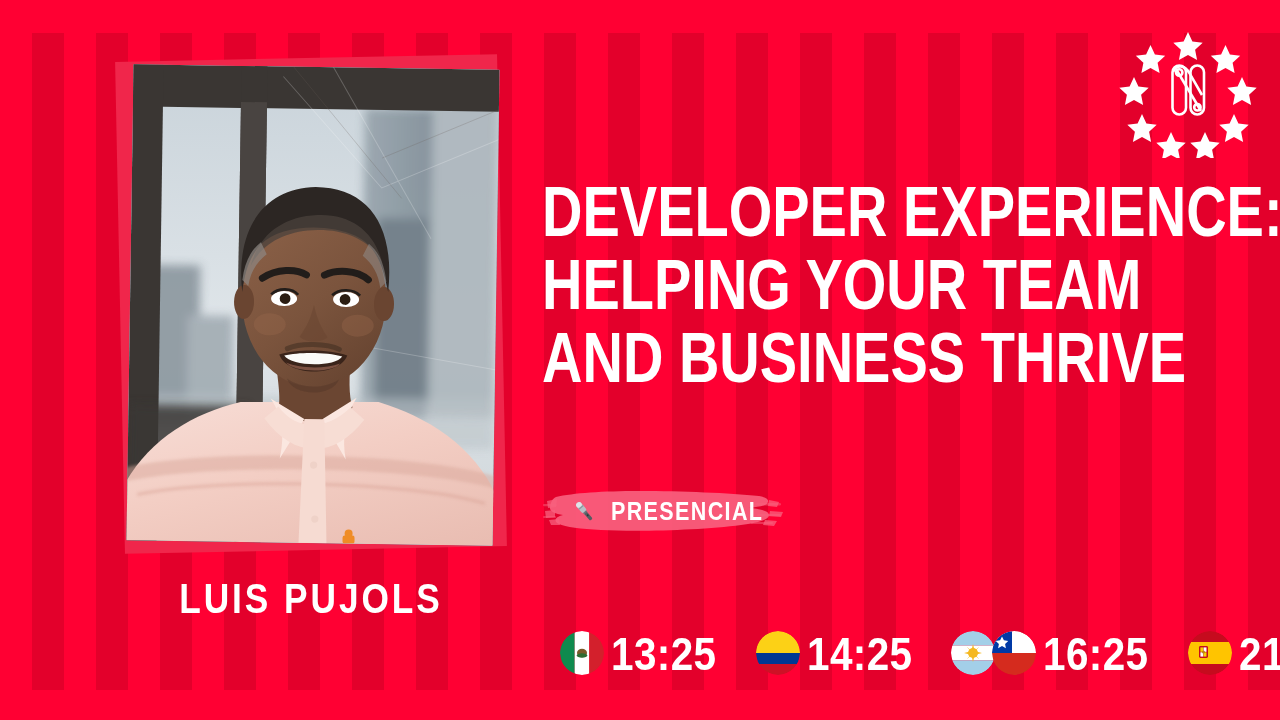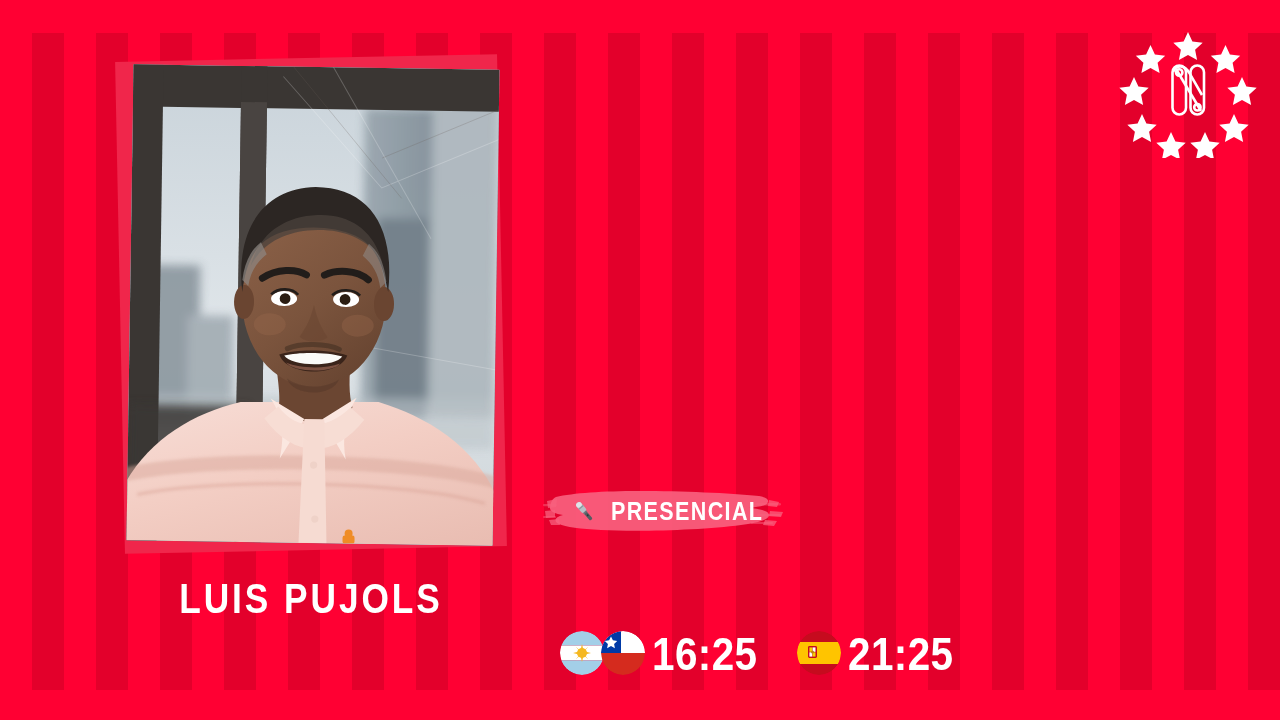--- a/index.html
+++ b/index.html
@@ -341,6 +341,11 @@
 
   <div id="speaker-name">LUIS PUJOLS</div>
 
+  <div id="title-block">
+    <div class="title-line">DEVELOPER EXPERIENCE:</div>
+    <div class="title-line">HELPING YOUR TEAM</div>
+    <div class="title-line">AND BUSINESS THRIVE</div>
+  </div>
 
   <div id="badge">
     <svg id="badge-brush" viewBox="0 0 243 48" xmlns="http://www.w3.org/2000/svg">

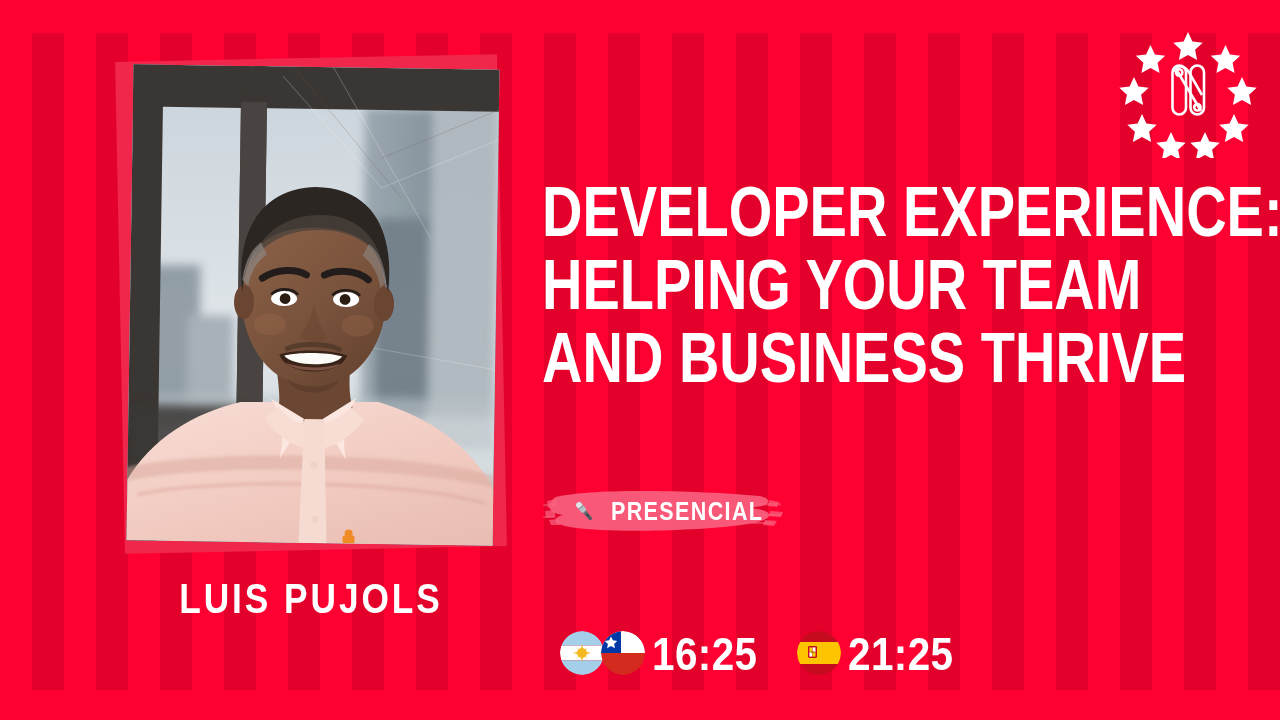--- a/index.html
+++ b/index.html
@@ -388,6 +388,29 @@
 
   <div id="times">
 
+    <div class="time-item">
+      <span class="flags">
+        <span class="flag">
+          <svg viewBox="0 0 44 44" xmlns="http://www.w3.org/2000/svg">
+            <clipPath id="c-mx">
+                <circle cx="22" cy="22" r="22"></circle>
+              </clipPath>
+            <g clip-path="url(#c-mx)">
+              <rect x="0" y="0" width="14.7" height="44" fill="#0f8a4e"></rect>
+              <rect x="14.7" y="0" width="14.6" height="44" fill="#ffffff"></rect>
+              <rect x="29.3" y="0" width="14.7" height="44" fill="#d3202c"></rect>
+              <g fill="#7b5a2a">
+                  <ellipse cx="22" cy="22" rx="5" ry="4.2"></ellipse>
+                </g>
+              <g fill="#2f6b32">
+                  <ellipse cx="22" cy="24.5" rx="5.4" ry="2.2"></ellipse>
+                </g>
+            </g>
+          </svg>
+        </span>
+      </span>
+      <span class="time-value">13:25</span>
+    </div>
 
 
     <div class="time-item">

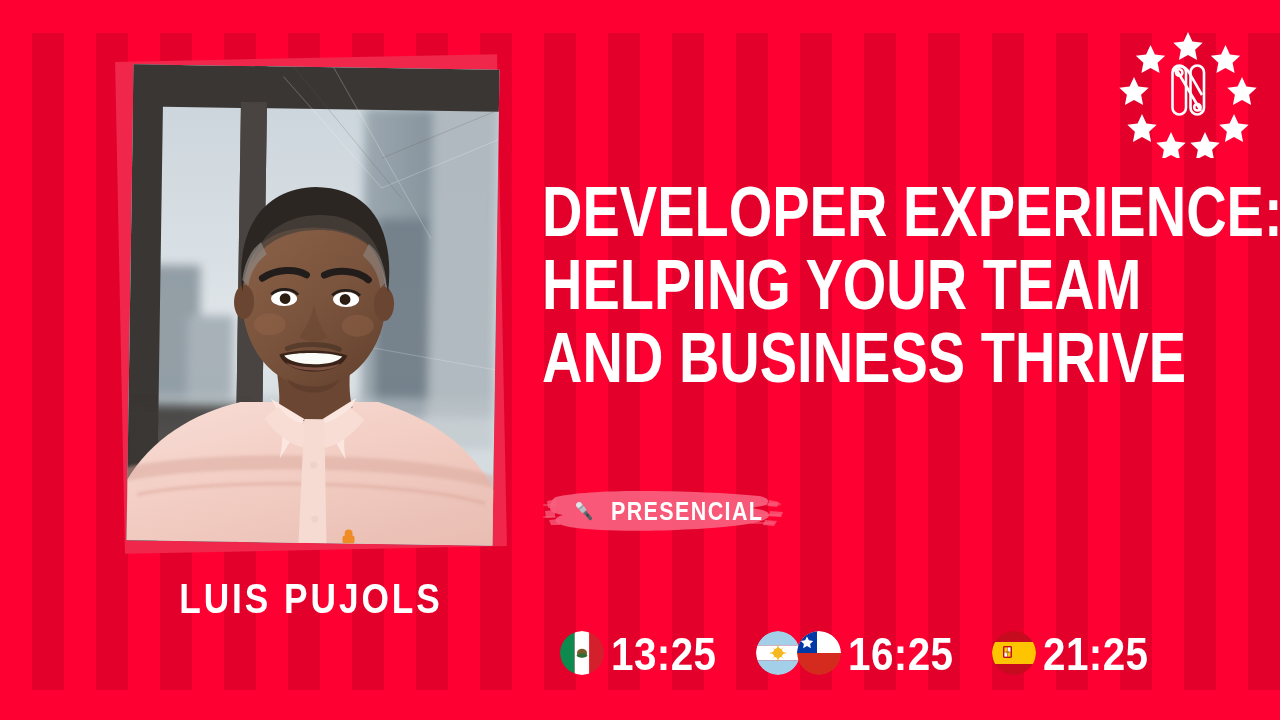--- a/index.html
+++ b/index.html
@@ -412,6 +412,23 @@
       <span class="time-value">13:25</span>
     </div>
 
+    <div class="time-item">
+      <span class="flags">
+        <span class="flag">
+          <svg viewBox="0 0 44 44" xmlns="http://www.w3.org/2000/svg">
+            <clipPath id="c-co">
+                <circle cx="22" cy="22" r="22"></circle>
+              </clipPath>
+            <g clip-path="url(#c-co)">
+              <rect x="0" y="0" width="44" height="22" fill="#fcd116"></rect>
+              <rect x="0" y="22" width="44" height="11" fill="#003893"></rect>
+              <rect x="0" y="33" width="44" height="11" fill="#ce1126"></rect>
+            </g>
+          </svg>
+        </span>
+      </span>
+      <span class="time-value">14:25</span>
+    </div>
 
     <div class="time-item">
       <span class="flags">

